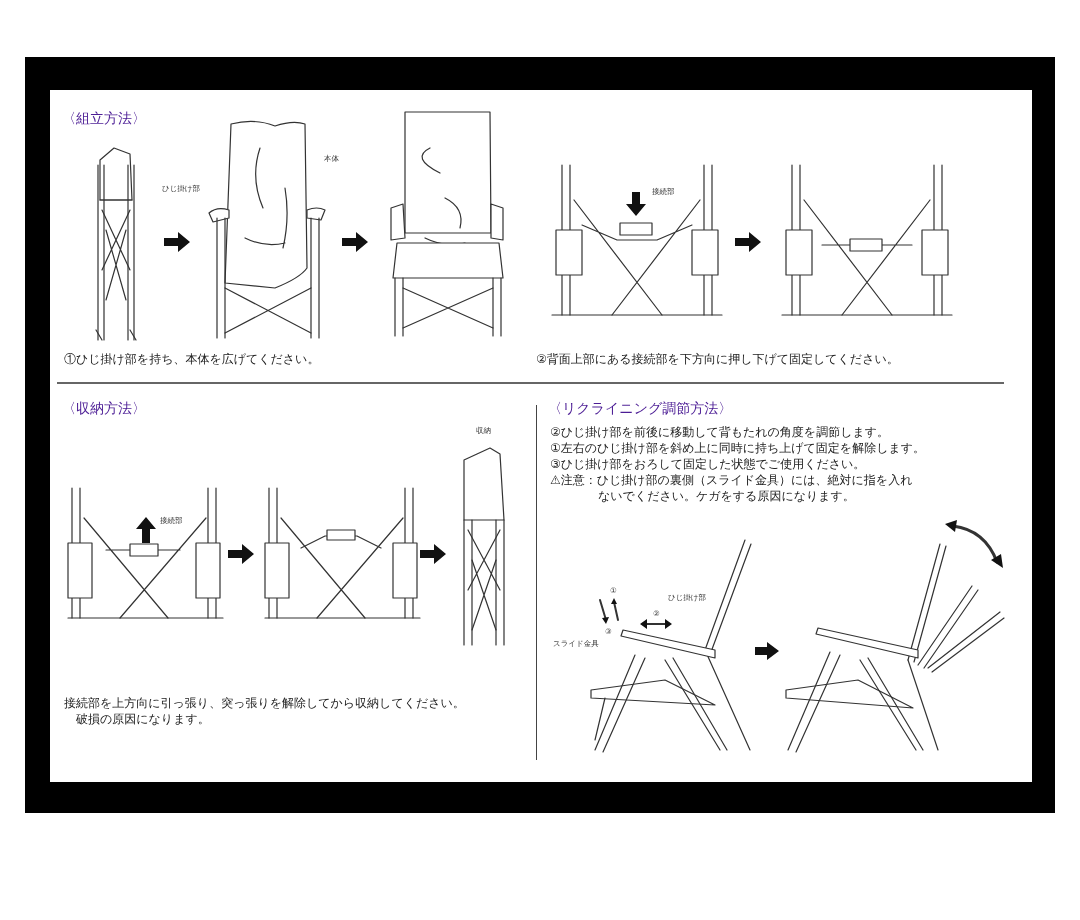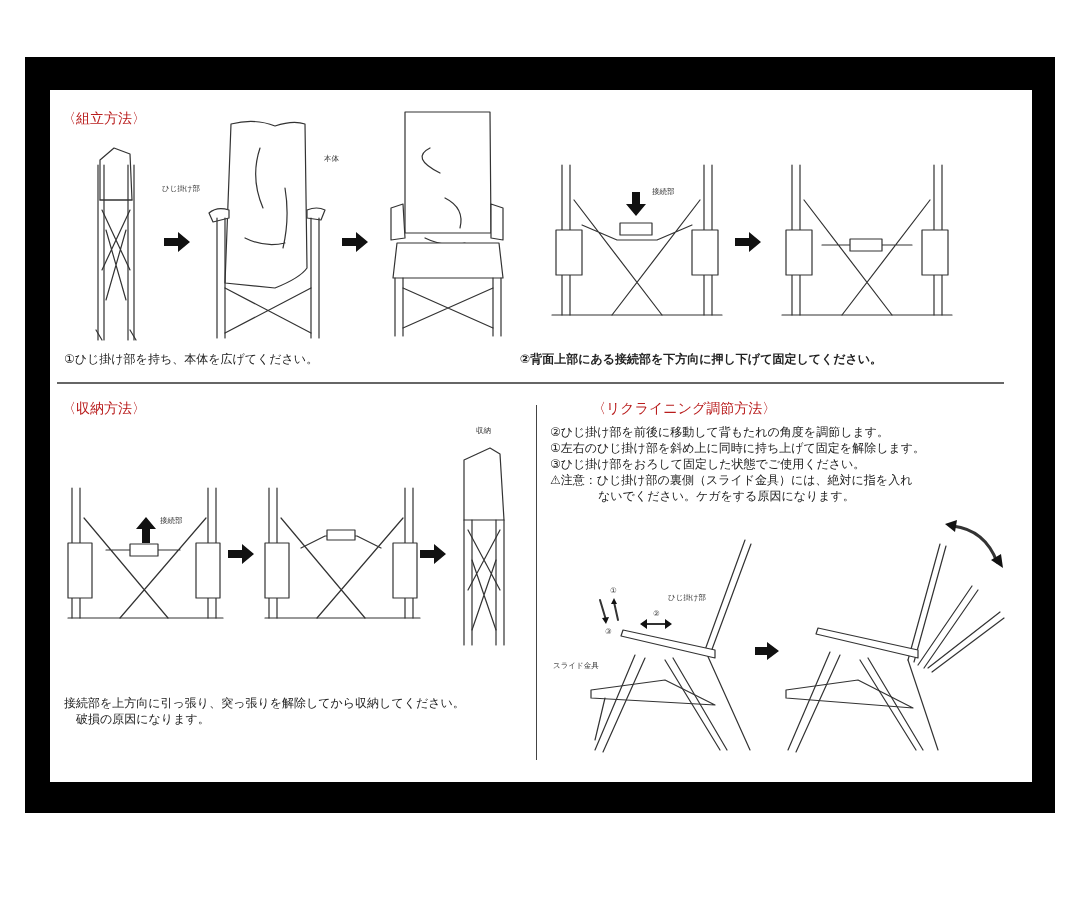--- a/index.html
+++ b/index.html
@@ -7,7 +7,7 @@
   .frame{position:absolute;left:25px;top:57px;width:1030px;height:756px;background:#000;}
   .sheet{position:absolute;left:50px;top:90px;width:982px;height:692px;background:#fff;}
   .abs{position:absolute;}
-  .heading{font-size:14px;color:#b91c1c;white-space:nowrap;}
+  .heading{font-size:14px;color:#4c1d95;white-space:nowrap;}
   .caption{font-size:12px;color:#222;white-space:nowrap;}
   .small{font-size:7.5px;color:#333;white-space:nowrap;}
   .lines div{font-size:12px;line-height:16px;white-space:nowrap;color:#222;}

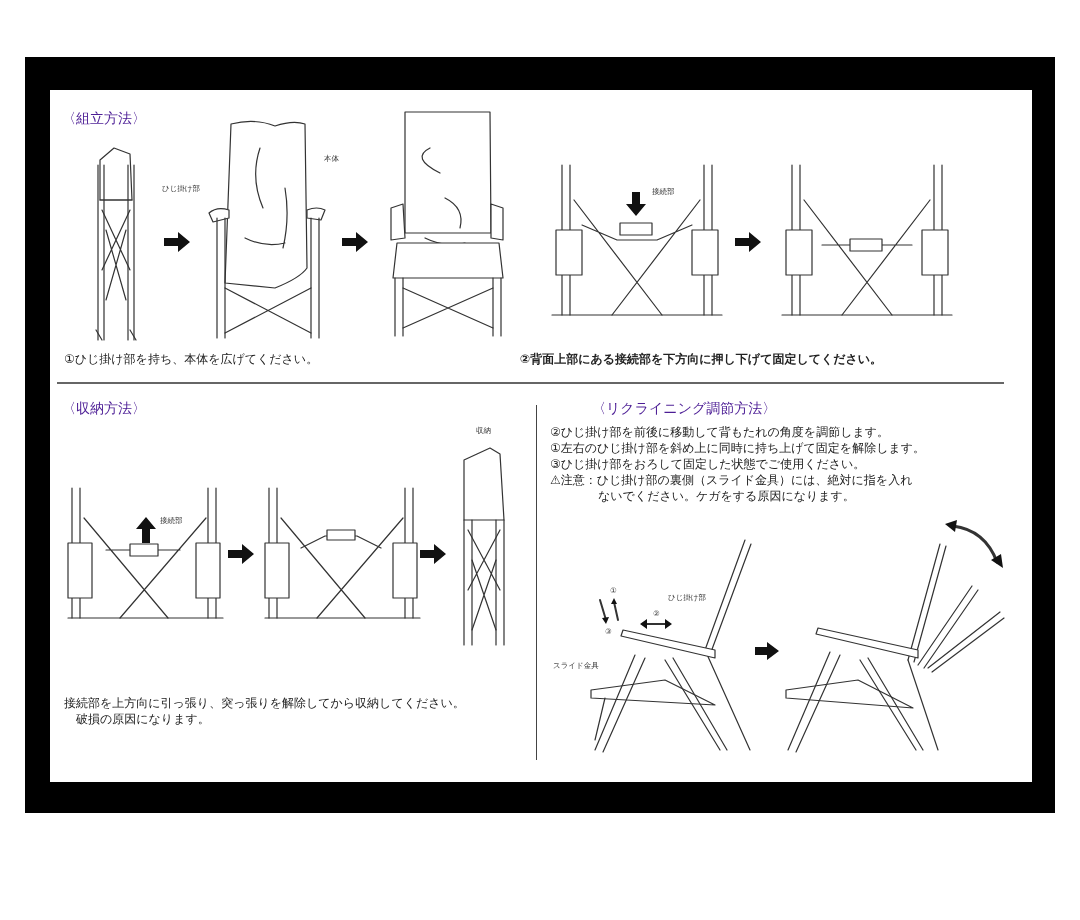--- a/index.html
+++ b/index.html
@@ -60,7 +60,7 @@
   <path class="ln" d="M18 180 L108 220 M108 180 L18 220"></path>
 </svg>
 
-<div class="abs caption" style="left:64px;top:351px;">①ひじ掛け部を持ち、本体を広げてください。</div>
+<div class="abs caption" style="left:64px;top:351px;font-family:Liberation Serif, serif;">①ひじ掛け部を持ち、本体を広げてください。</div>
 
 <svg style="left:552px;top:165px;" width="170" height="155">
   <path class="ln" d="M10 0 L10 150 M18 0 L18 150 M152 0 L152 150 M160 0 L160 150"></path>

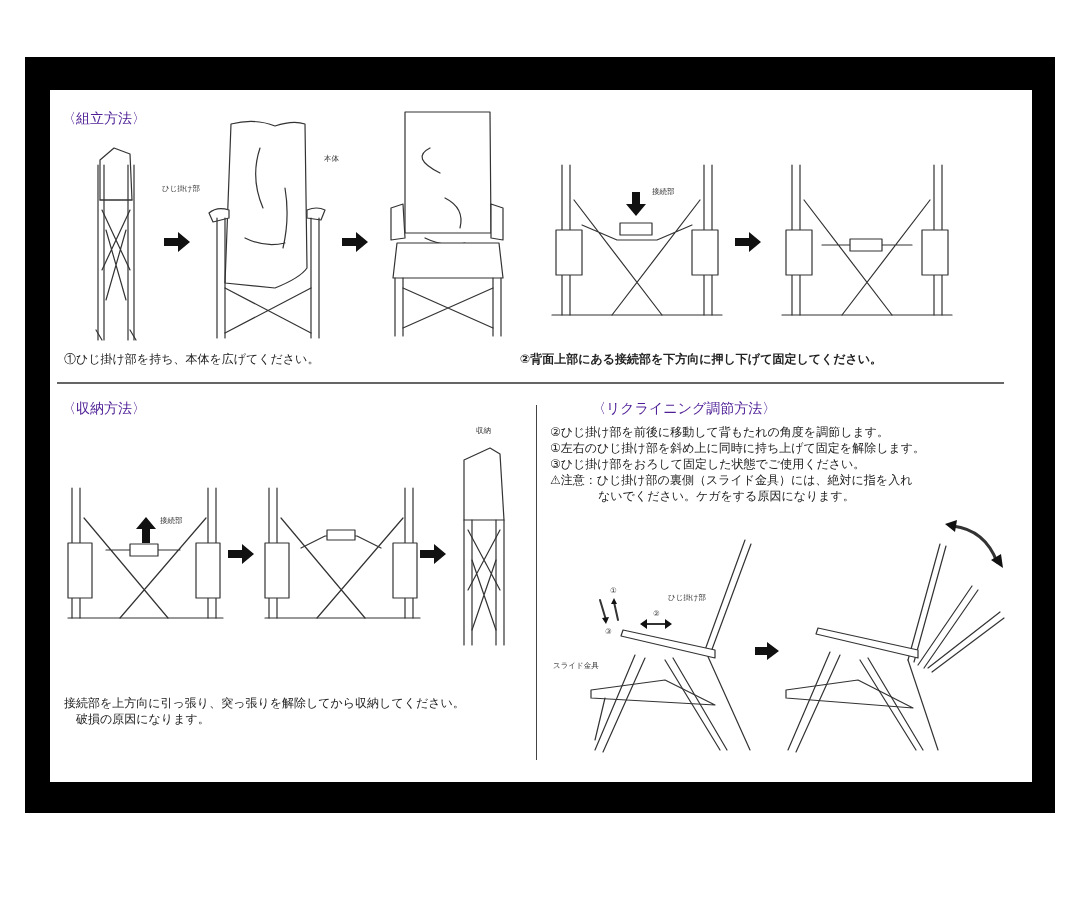--- a/index.html
+++ b/index.html
@@ -84,7 +84,7 @@
   <path class="ln" d="M0 150 L170 150"></path>
 </svg>
 
-<div class="abs caption" style="left:520px;top:351px;font-weight:bold;">②背面上部にある接続部を下方向に押し下げて固定してください。</div>
+<div class="abs caption" style="left:536px;top:351px;">②背面上部にある接続部を下方向に押し下げて固定してください。</div>
 
 <div class="hr"></div>
 <div class="vr"></div>

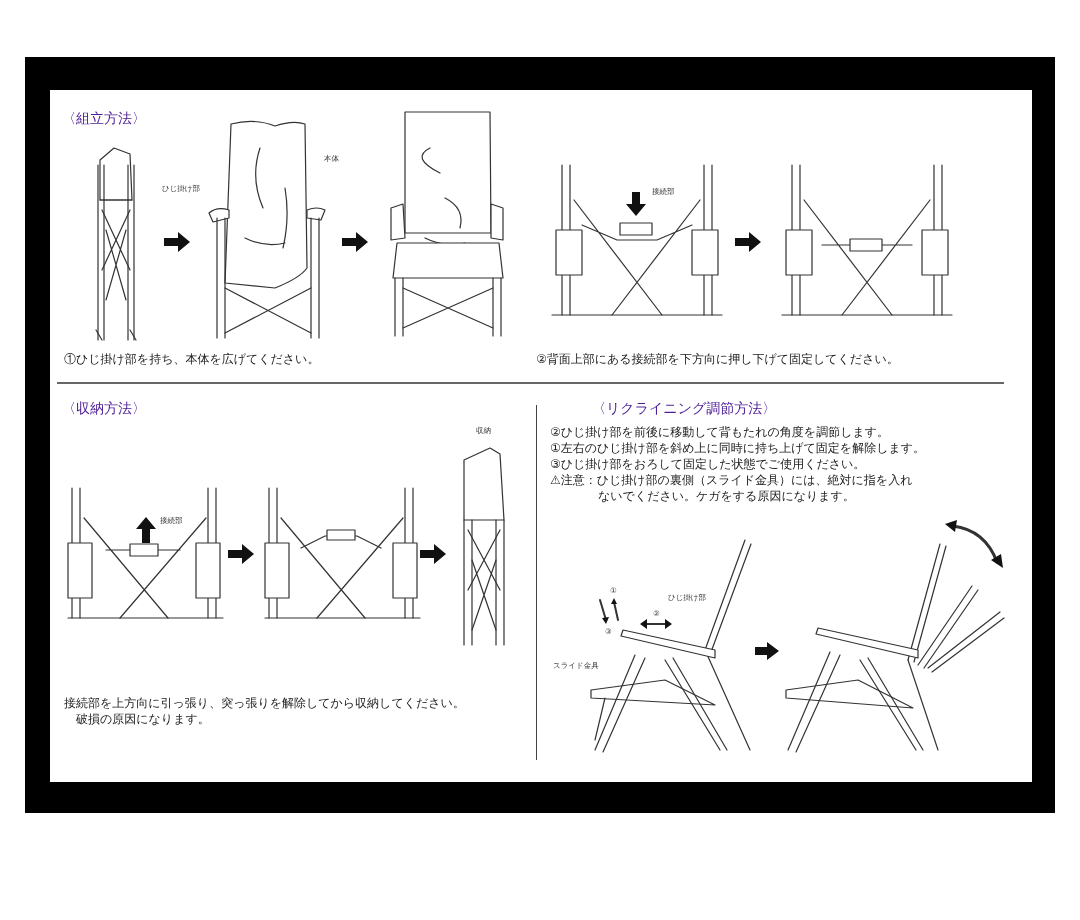--- a/index.html
+++ b/index.html
@@ -127,7 +127,7 @@
   <div>　破損の原因になります。</div>
 </div>
 
-<div class="abs heading" style="left:548px;top:400px;margin-left:44px;">〈リクライニング調節方法〉</div>
+<div class="abs heading" style="left:548px;top:400px;">〈リクライニング調節方法〉</div>
 <div class="abs lines" style="left:550px;top:424px;">
   <div>②ひじ掛け部を前後に移動して背もたれの角度を調節します。</div>
   <div>①左右のひじ掛け部を斜め上に同時に持ち上げて固定を解除します。</div>

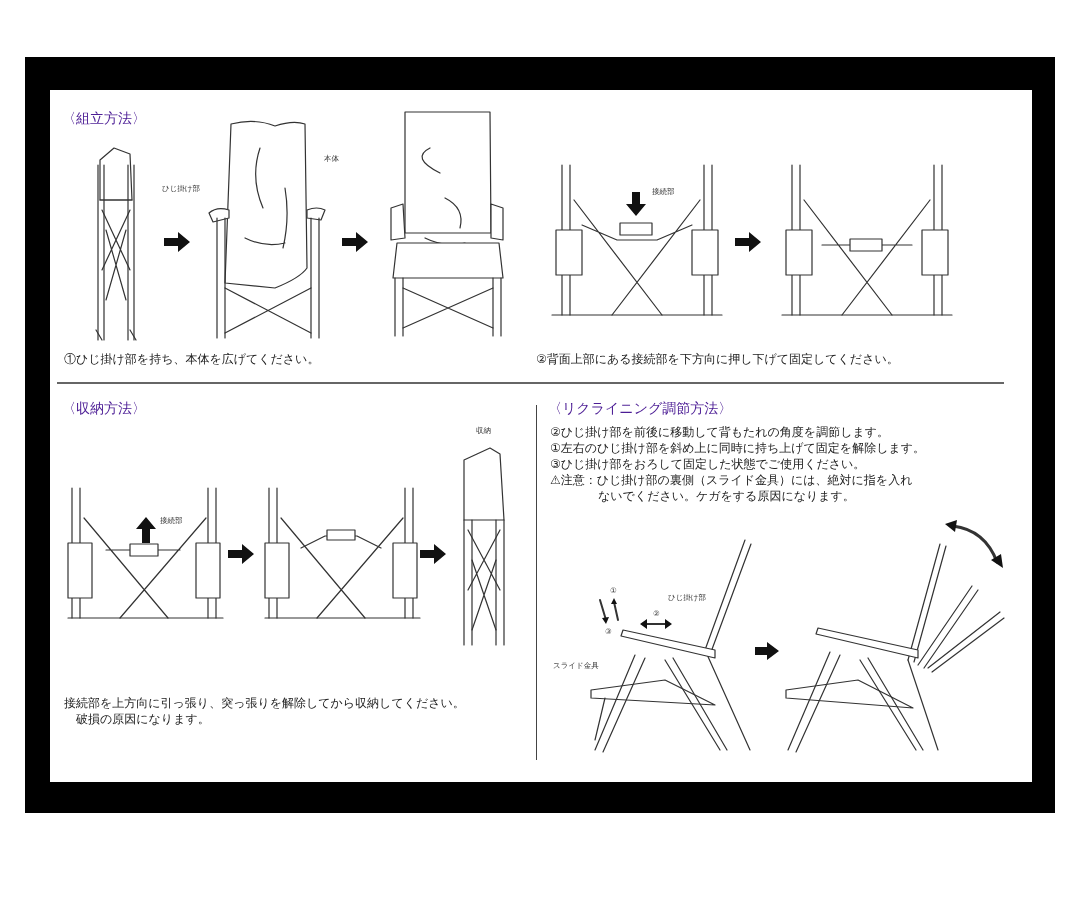--- a/index.html
+++ b/index.html
@@ -154,7 +154,7 @@
   <path class="arr" d="M0 6 L7 1 L7 11 Z M32 6 L25 1 L25 11 Z"></path>
 </svg>
 <div class="abs small" style="left:668px;top:593px;">ひじ掛け部</div>
-<div class="abs small" style="left:553px;top:661px;">スライド金具</div>
+<div class="abs small" style="left:553px;top:639px;">スライド金具</div>
 
 <svg style="left:755px;top:642px;" width="24" height="18">
     <path class="arr" d="M0 5 H12 V0 L24 9 L12 18 V13 H0 Z"></path>

